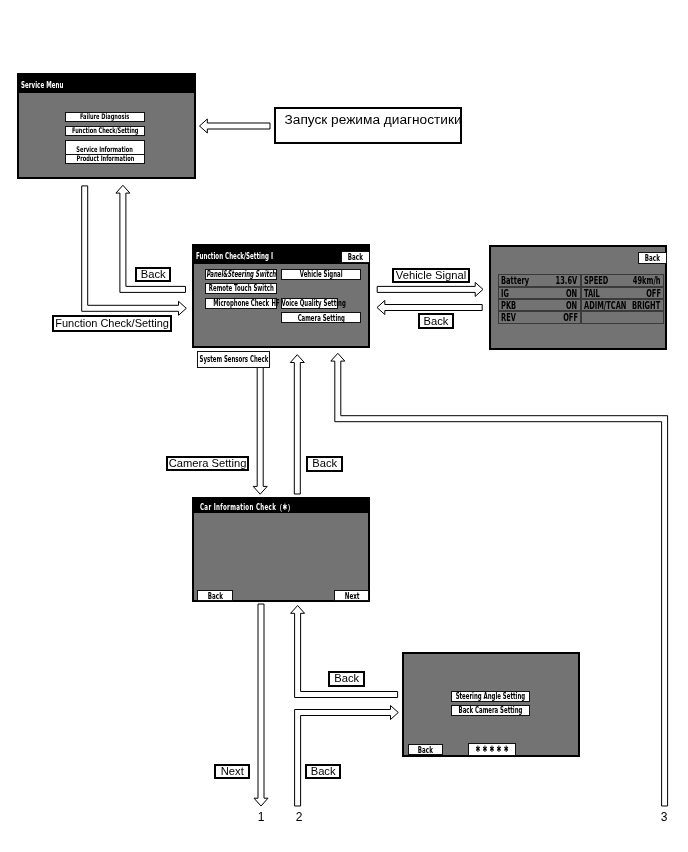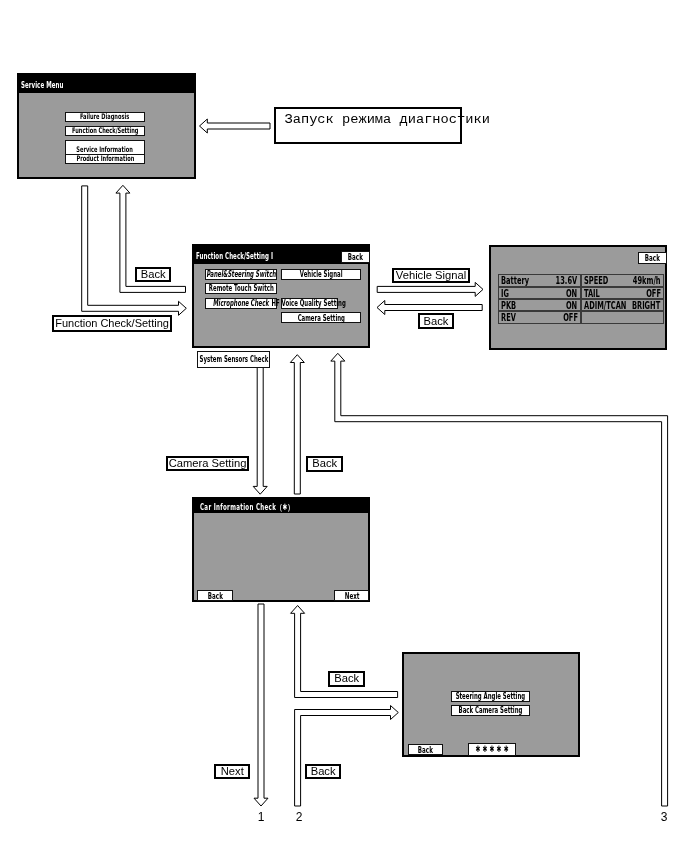--- a/index.html
+++ b/index.html
@@ -5,7 +5,7 @@
   html,body{margin:0;padding:0;}
   body{width:688px;height:852px;background:#fff;font-family:"Liberation Sans",sans-serif;position:relative;overflow:hidden;filter:grayscale(1);}
   .svgl{position:absolute;left:0;top:0;width:688px;height:852px;}
-  .panel{position:absolute;border:2px solid #000;background:#22c55e;box-sizing:border-box;}
+  .panel{position:absolute;border:2px solid #000;background:#737373;box-sizing:border-box;}
   .phead{position:absolute;left:0;top:0;right:0;background:#000;color:#fff;}
   .phead span{position:absolute;font-family:"DejaVu Sans Condensed","Liberation Sans",sans-serif;font-weight:bold;white-space:nowrap;
               transform-origin:left center;transform:scaleX(0.712);letter-spacing:0.06px;}

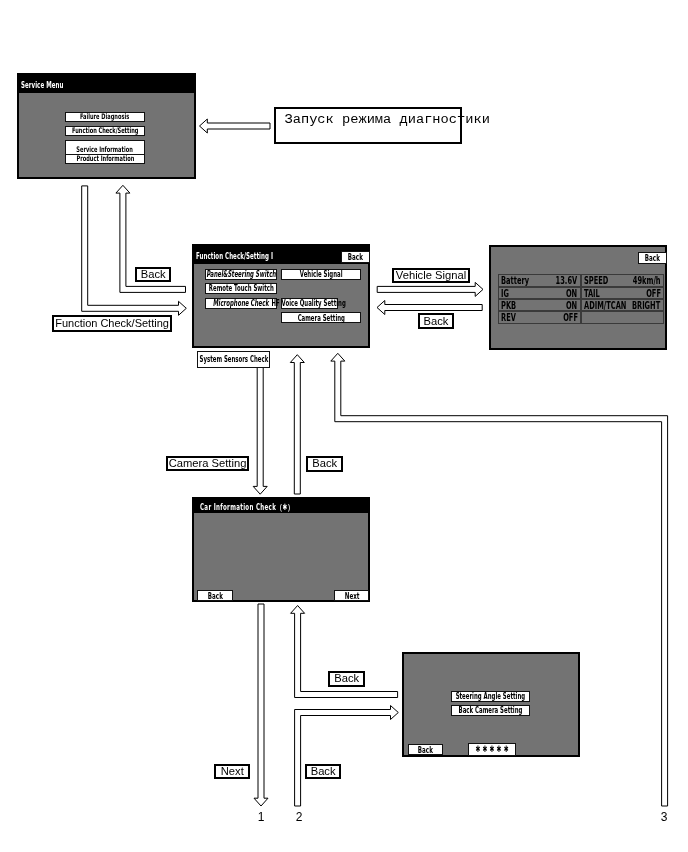--- a/index.html
+++ b/index.html
@@ -147,7 +147,7 @@
       <span style="font-size:8.8px;letter-spacing:3.0px;margin-left:3.0px;">✱✱✱✱✱</span>
     </div>
 </div>
-<div class="lbl" style="left:273.5px;top:107.2px;width:188px;height:36.4px;font-size:13.7px;justify-content:flex-start;align-items:flex-start;overflow:visible;font-family:Liberation Mono, monospace;">
+<div class="lbl" style="left:273.5px;top:107.2px;width:188px;height:36.4px;font-size:13.7px;justify-content:flex-start;align-items:flex-start;overflow:visible;">
     <span style="margin-left:9px;margin-top:3.5px;white-space:nowrap;">Запуск режима диагностики</span>
   </div>
 <div class="lbl" style="left:135.4px;top:267.4px;width:35.7px;height:14.8px;font-size:11.2px;">Back</div>

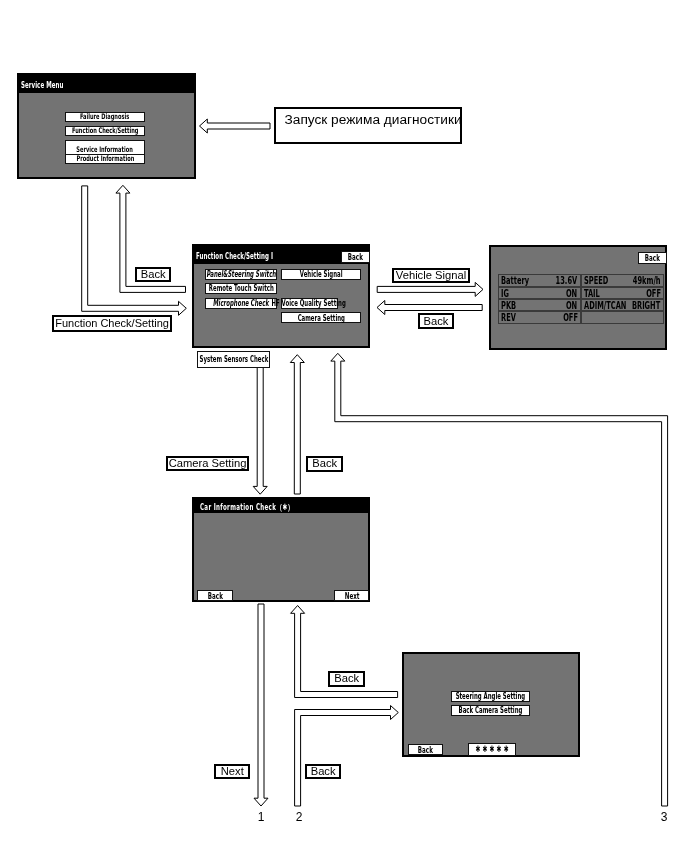--- a/index.html
+++ b/index.html
@@ -69,7 +69,7 @@
   <div class="btn" style="left:10.599999999999994px;top:37.0px;width:72.8px;height:11.1px;justify-content:center;">
       <span style="font-size:8.2px;">Remote Touch Switch</span>
     </div>
-  <div class="btn" style="left:10.599999999999994px;top:51.60000000000002px;width:72.8px;height:11.1px;justify-content:center;font-style:italic;">
+  <div class="btn" style="left:10.599999999999994px;top:51.60000000000002px;width:72.8px;height:11.1px;justify-content:center;">
       <span style="font-size:8.2px;">Microphone Check</span>
     </div>
   <div class="btn" style="left:3px;top:80.0px;width:72.8px;height:17px;justify-content:center;margin-top:25px;">

